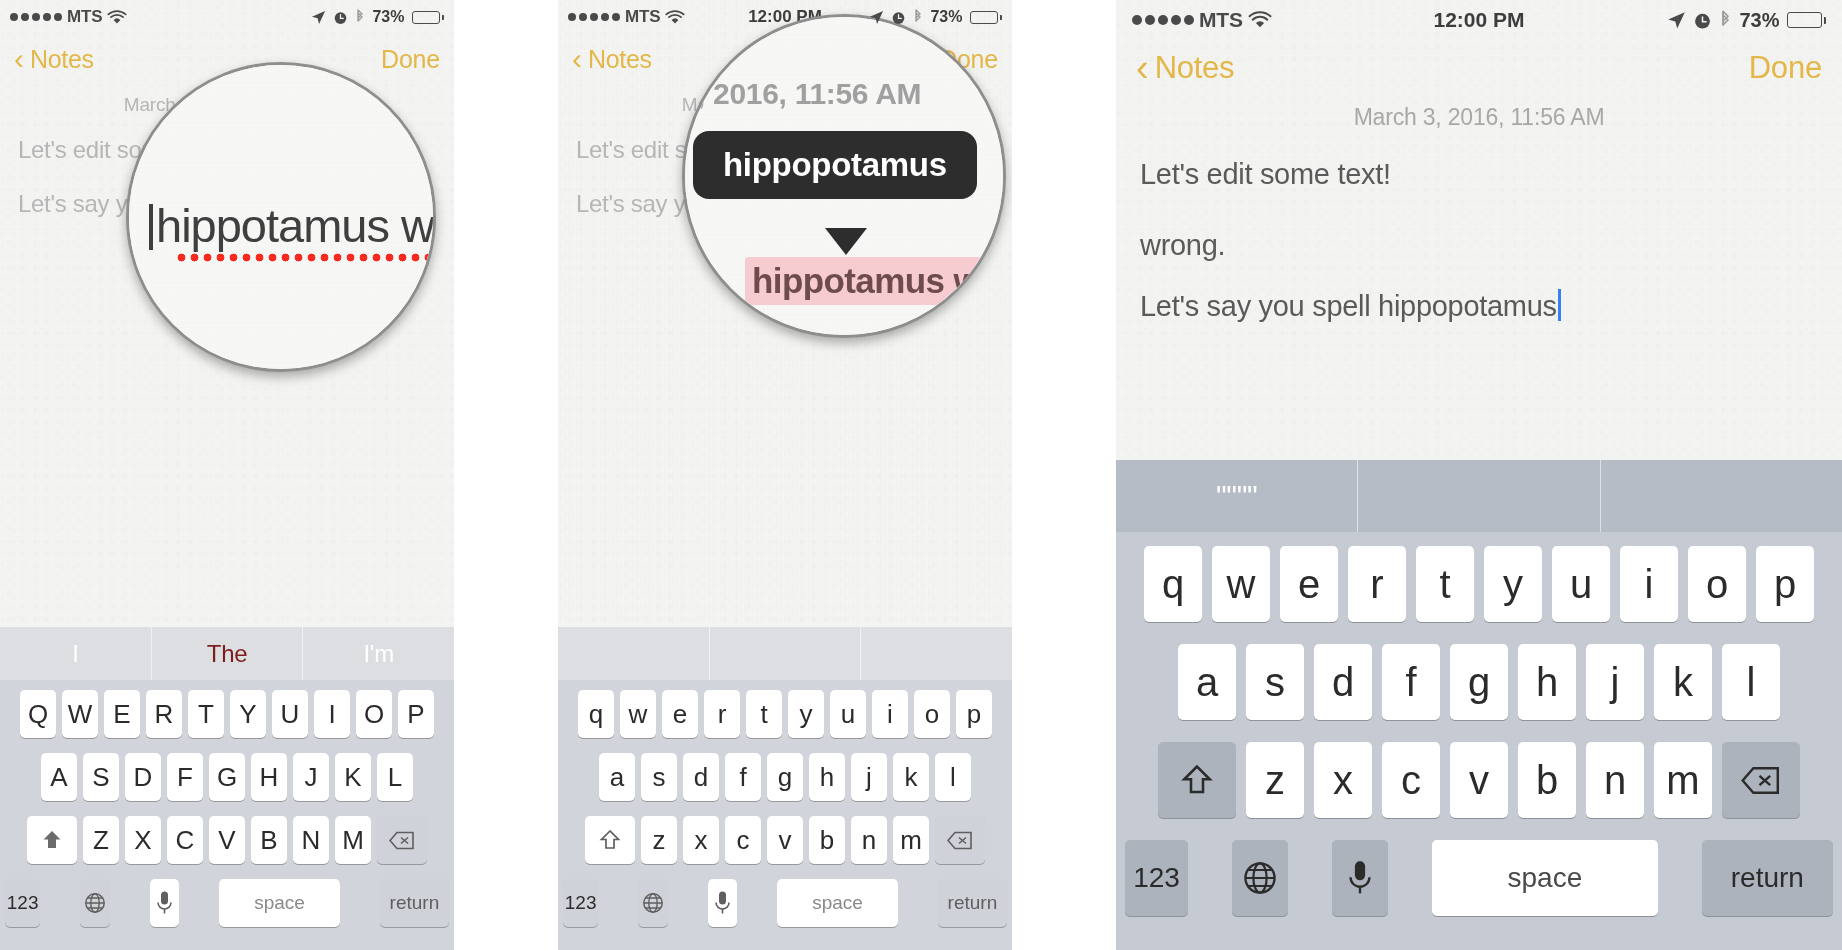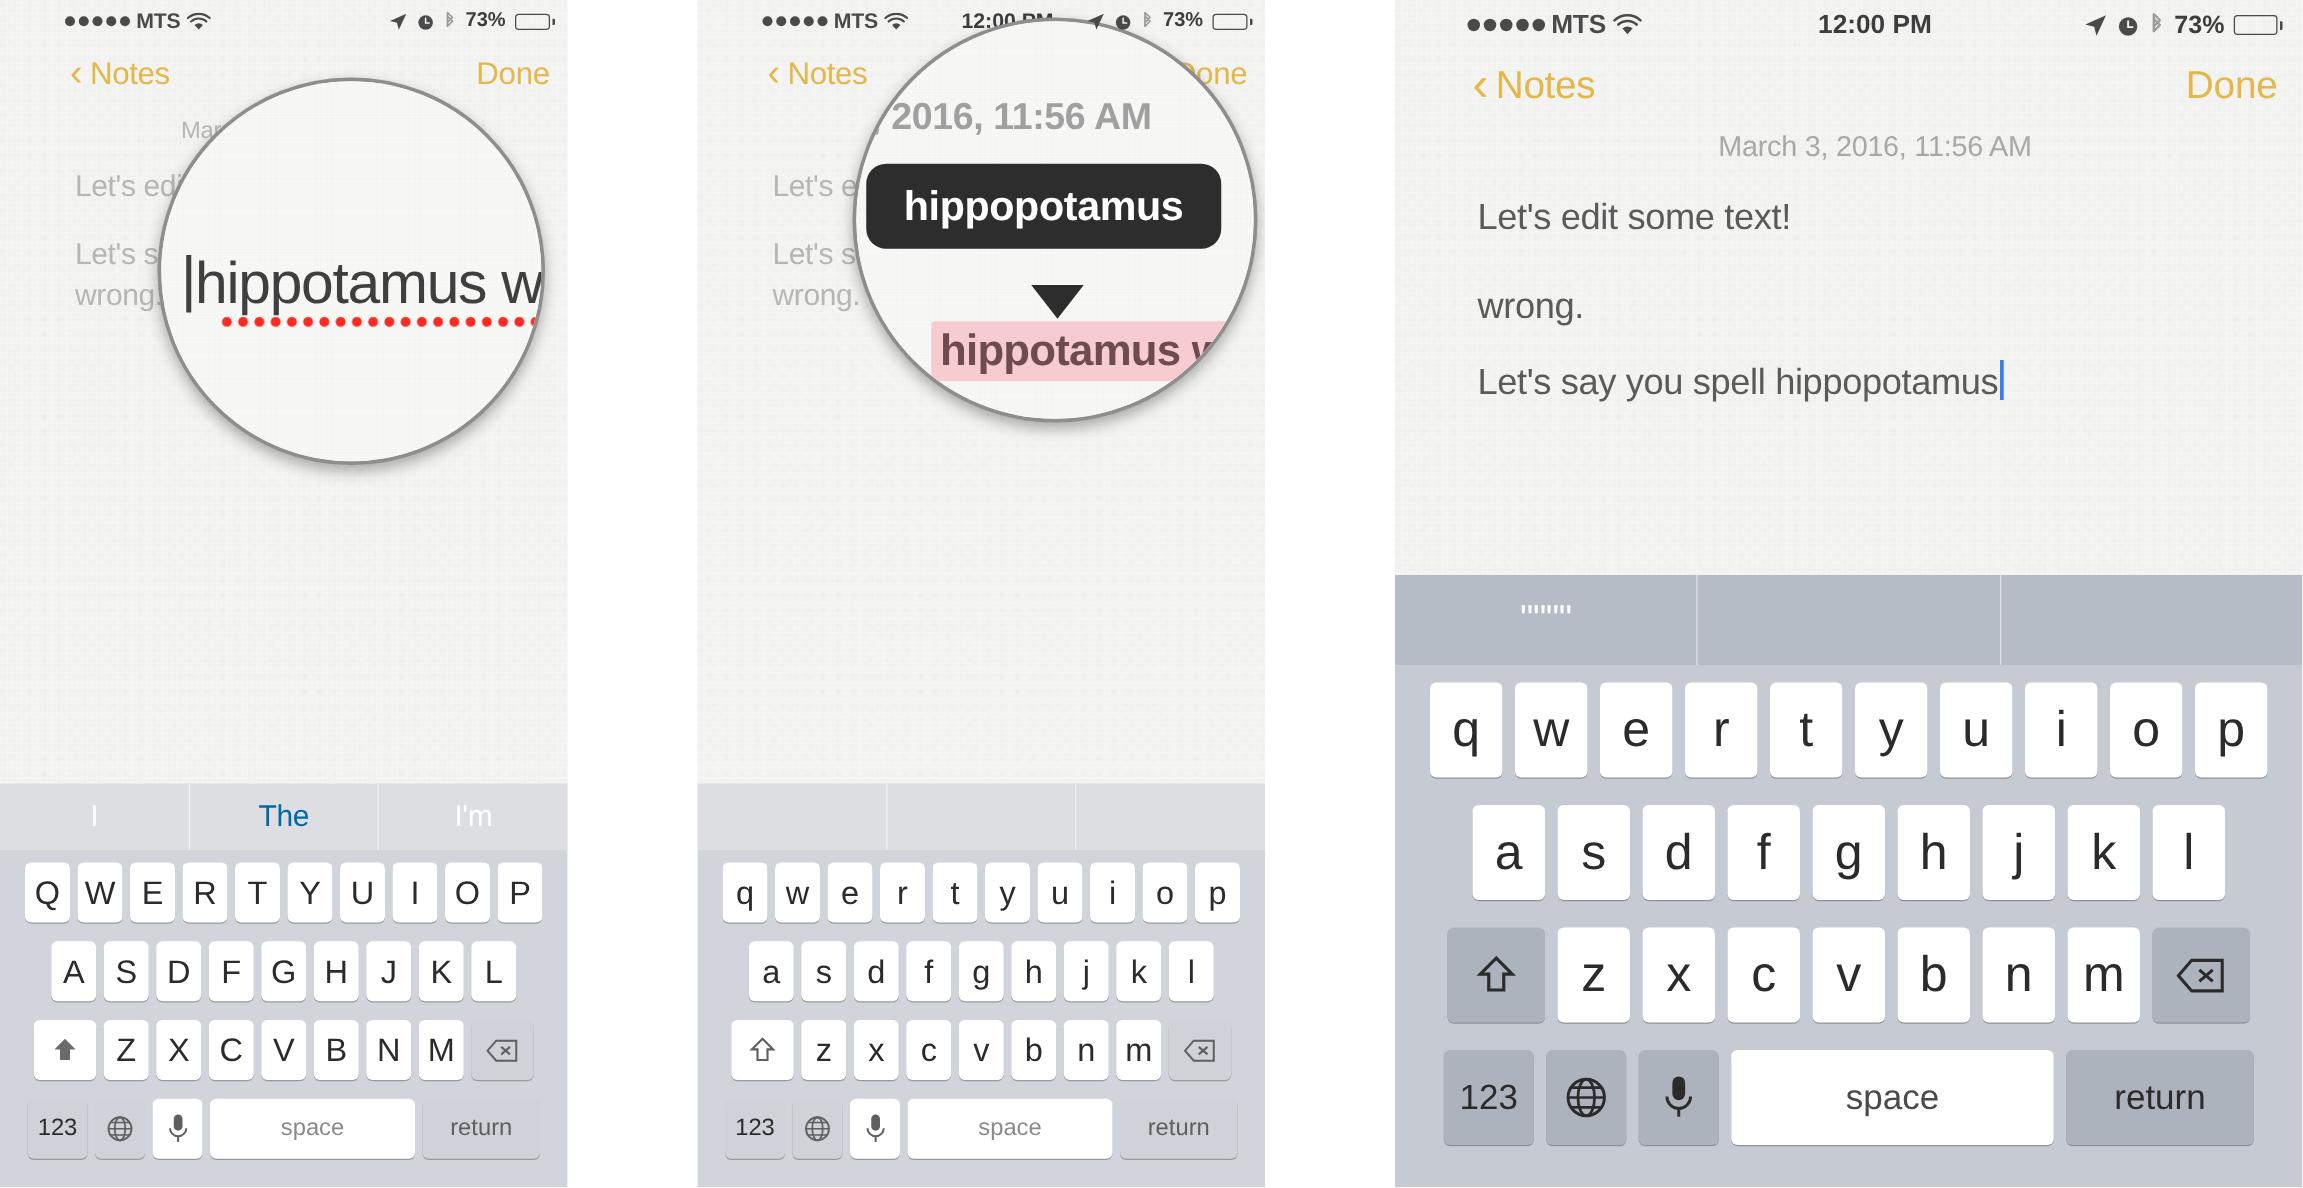--- a/index.html
+++ b/index.html
@@ -6,7 +6,7 @@
   html,body { width:1842px; height:950px; background:#ffffff; font-family:"Liberation Sans", sans-serif; overflow:hidden; }
   .stage { position:relative; width:1842px; height:950px; display:flex; }
 
-  .panel { position:relative; height:950px; overflow:hidden; background:#f4f4f2;padding-left:42px; }
+  .panel { position:relative; height:950px; overflow:hidden; background:#f4f4f2; }
   .p1 { width:454px; }
   .gap { width:104px; height:950px; background:#ffffff; }
   .p2 { width:454px; }

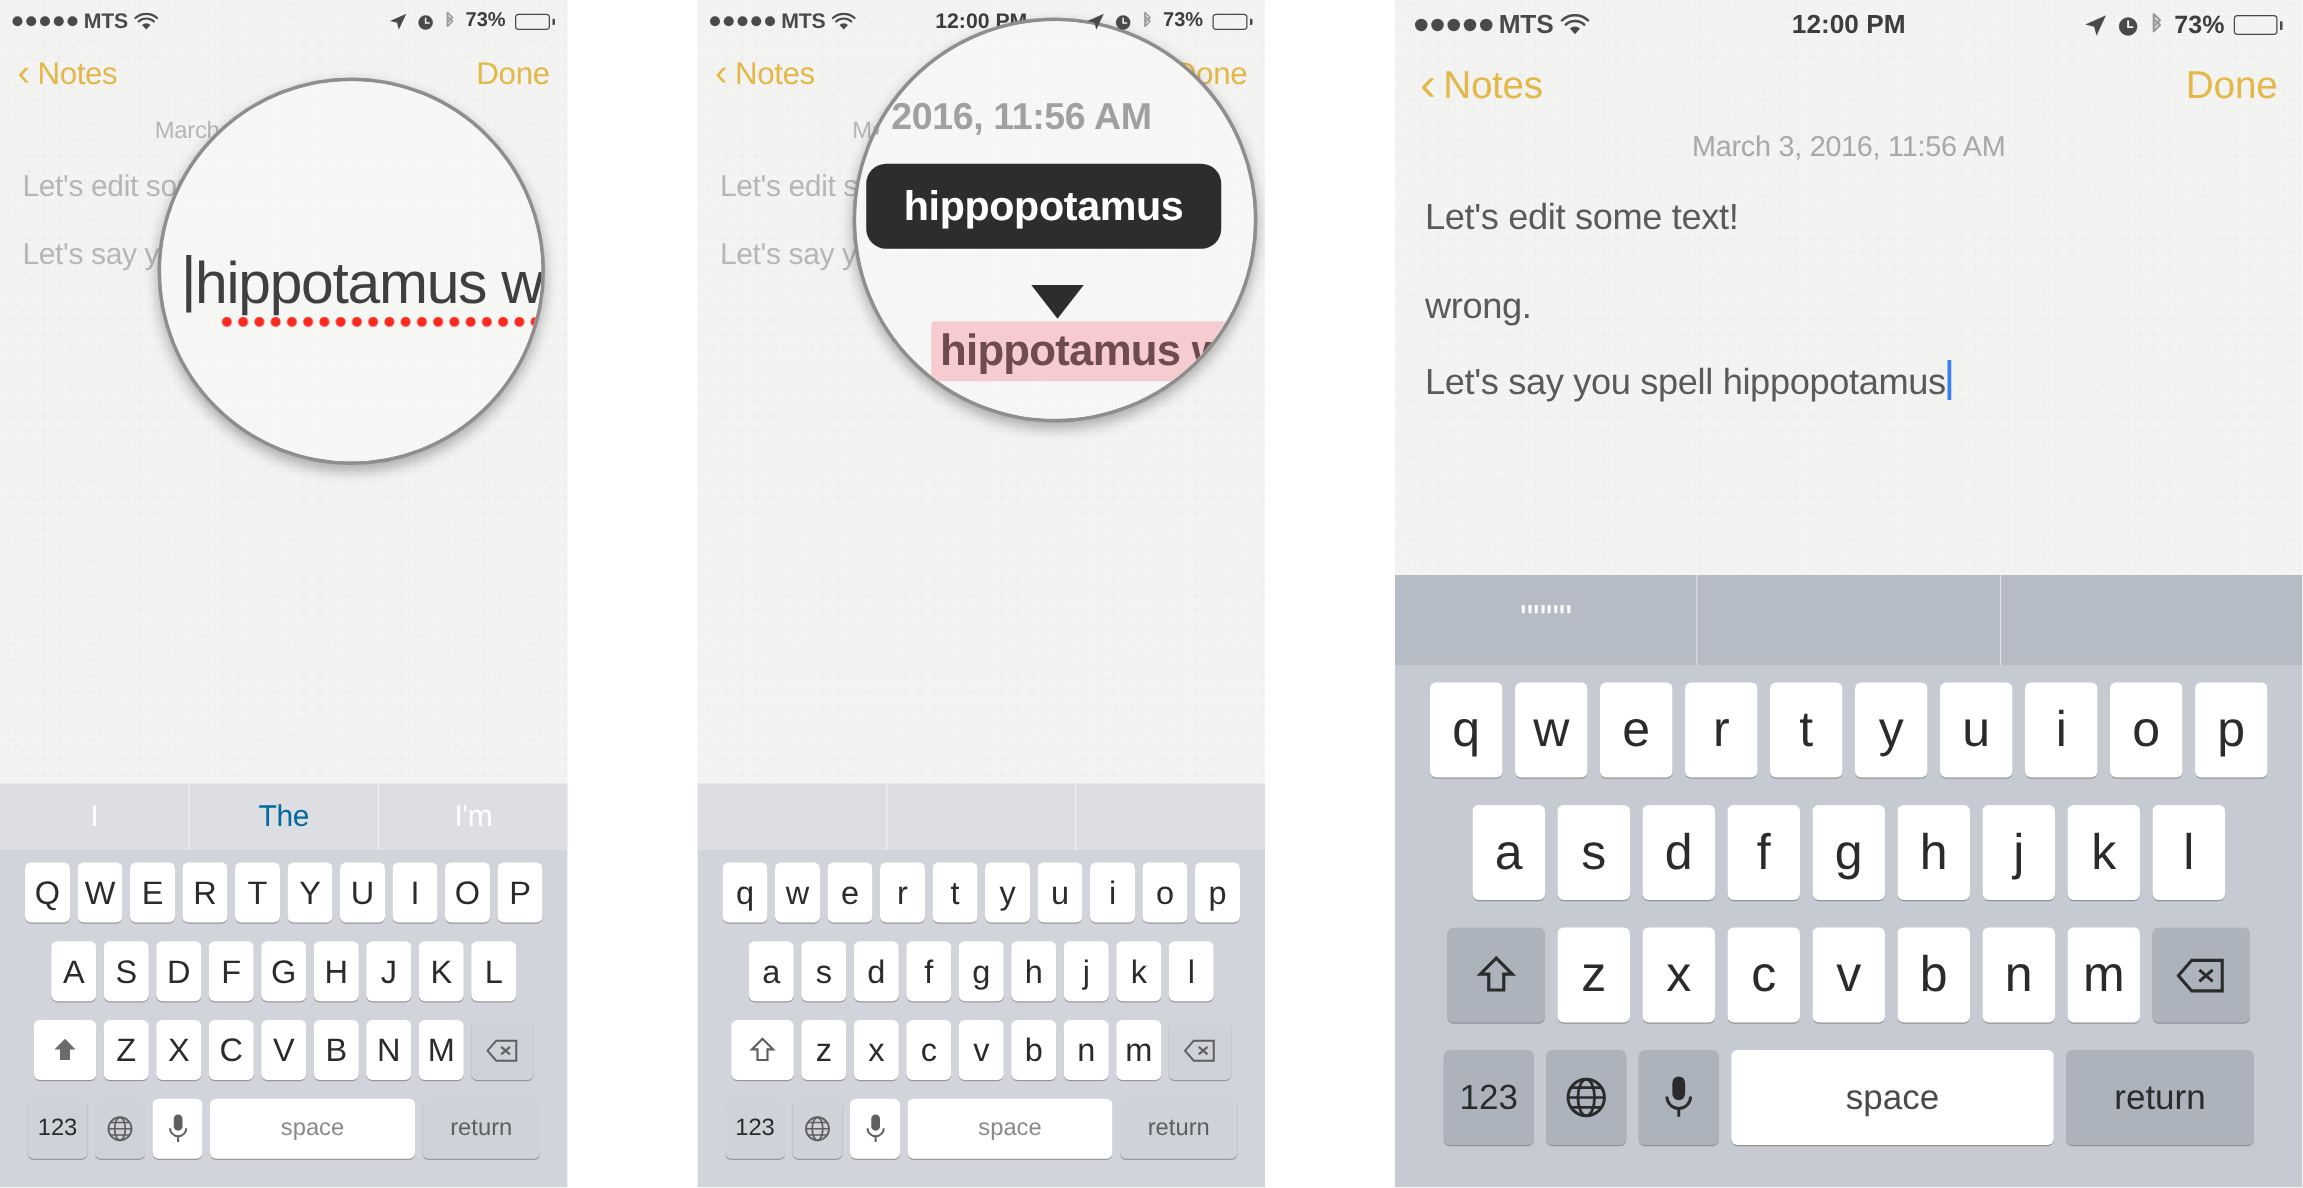--- a/index.html
+++ b/index.html
@@ -218,7 +218,7 @@
       <div class="sugg" style="background:#dcdee2;">
         <div class="sugg-cell" style="color:#ffffff;">I</div>
         <div class="sugg-div"></div>
-        <div class="sugg-cell" style="color:#0369a1;">The</div>
+        <div class="sugg-cell" style="color:#7f1d1d;">The</div>
         <div class="sugg-div"></div>
         <div class="sugg-cell" style="color:#ffffff;">I'm</div>
       </div>

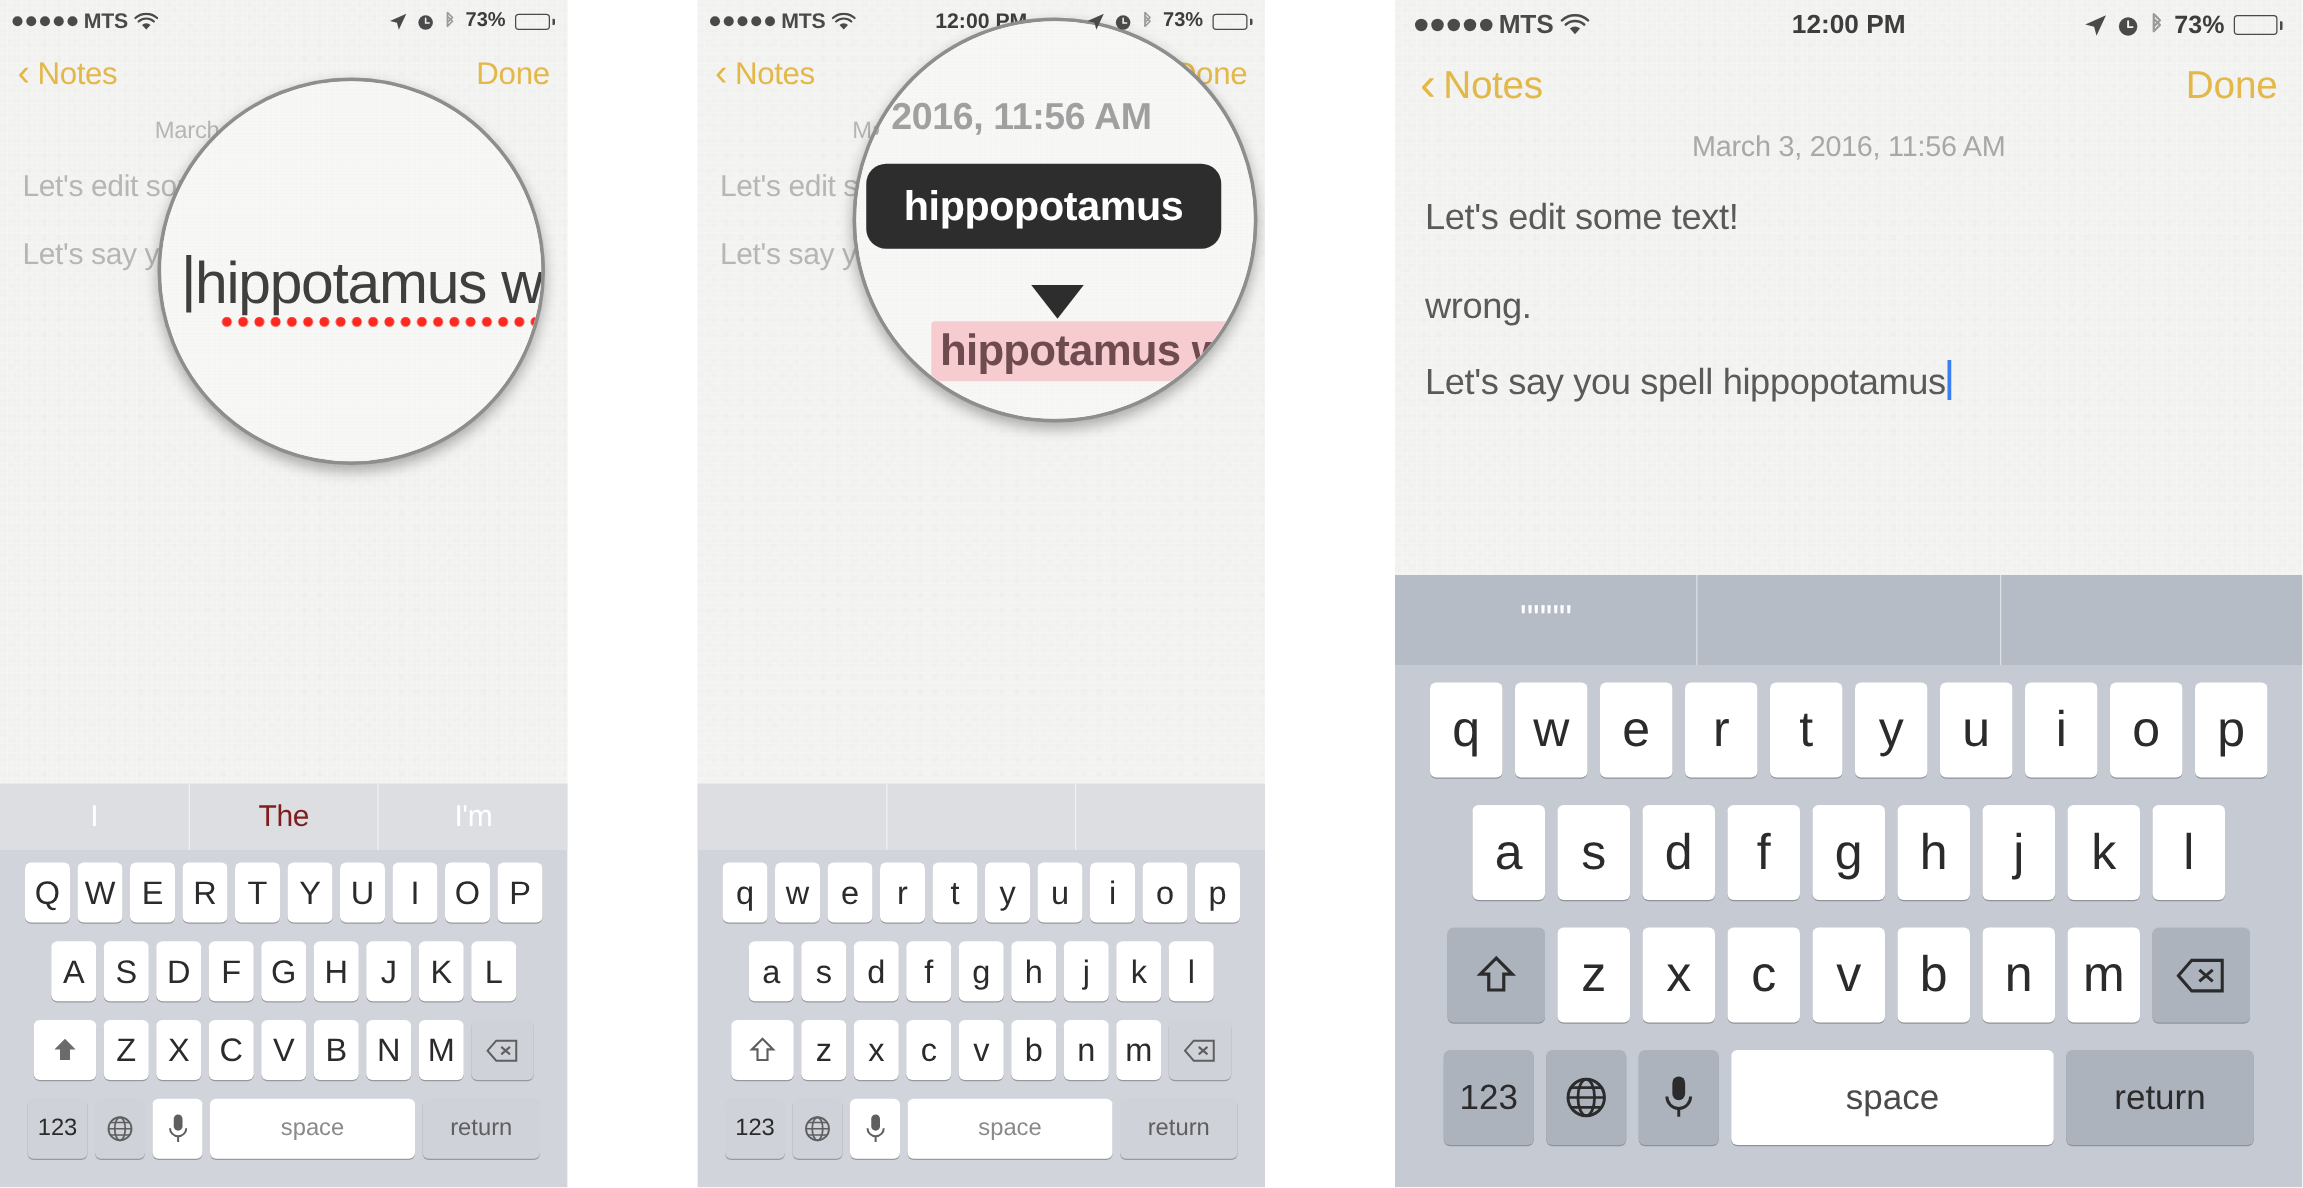--- a/index.html
+++ b/index.html
@@ -100,7 +100,7 @@
 
   .keys { padding:9px 3px 6px 3px; }
   .krow { display:flex; justify-content:center; margin-bottom:12px; }
-  .krow:last-child { margin-bottom:5px; }
+  .krow:last-child { margin-bottom:5px;gap:34px; }
   .key {
     background:#ffffff; border-radius:5px; box-shadow:0 1px 0 rgba(0,0,0,0.28);
     display:flex; align-items:center; justify-content:center;

